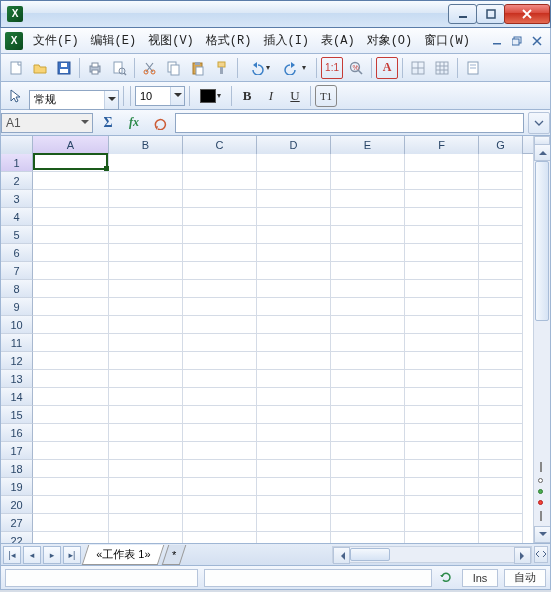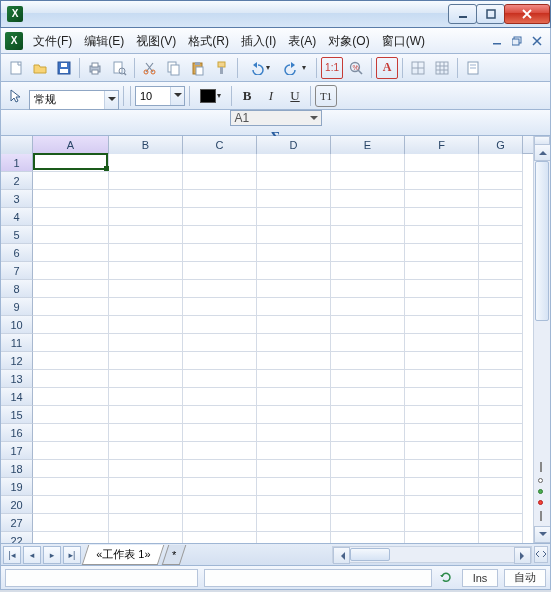--- a/index.html
+++ b/index.html
@@ -67,7 +67,7 @@
     display:flex; align-items:center; justify-content:center;
   }
   .menu-icon span { color:#fff; font:bold 10px/1 Arial; }
-  .menu-item { padding: 0 6px; height:22px; line-height:22px; color:#222; cursor:default; }
+  .menu-item { padding: 0 6px; height:22px; line-height:22px; color:#222; cursor:default;font-family:Liberation Mono, monospace; }
   .menu-right { margin-left:auto; display:flex; gap:2px; padding-right:2px; }
   .menu-smallbtn {
     width:18px; height:16px;

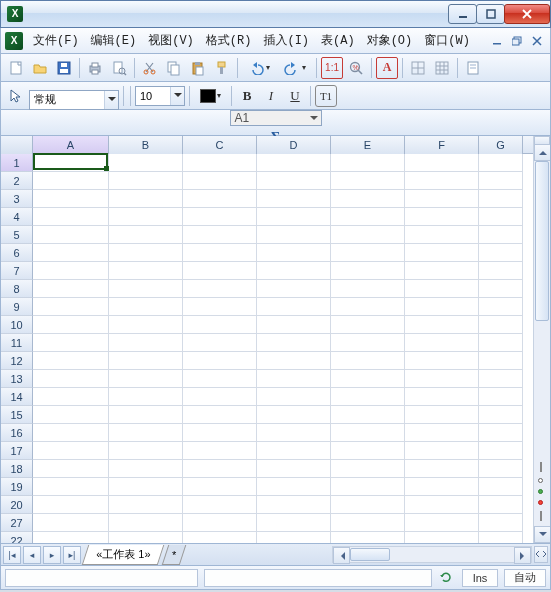--- a/index.html
+++ b/index.html
@@ -106,7 +106,7 @@
     height: 26px;
     background: linear-gradient(#f6f9fe,#dde8f6);
     border: 1px solid #9fb6d4; border-top:none;
-    display:flex; align-items:center; padding:0 0; gap:4px;flex-direction:column;
+    display:flex; align-items:center; padding:0 0; gap:4px;
   }
   .namebox {
     width:92px; height:20px;

